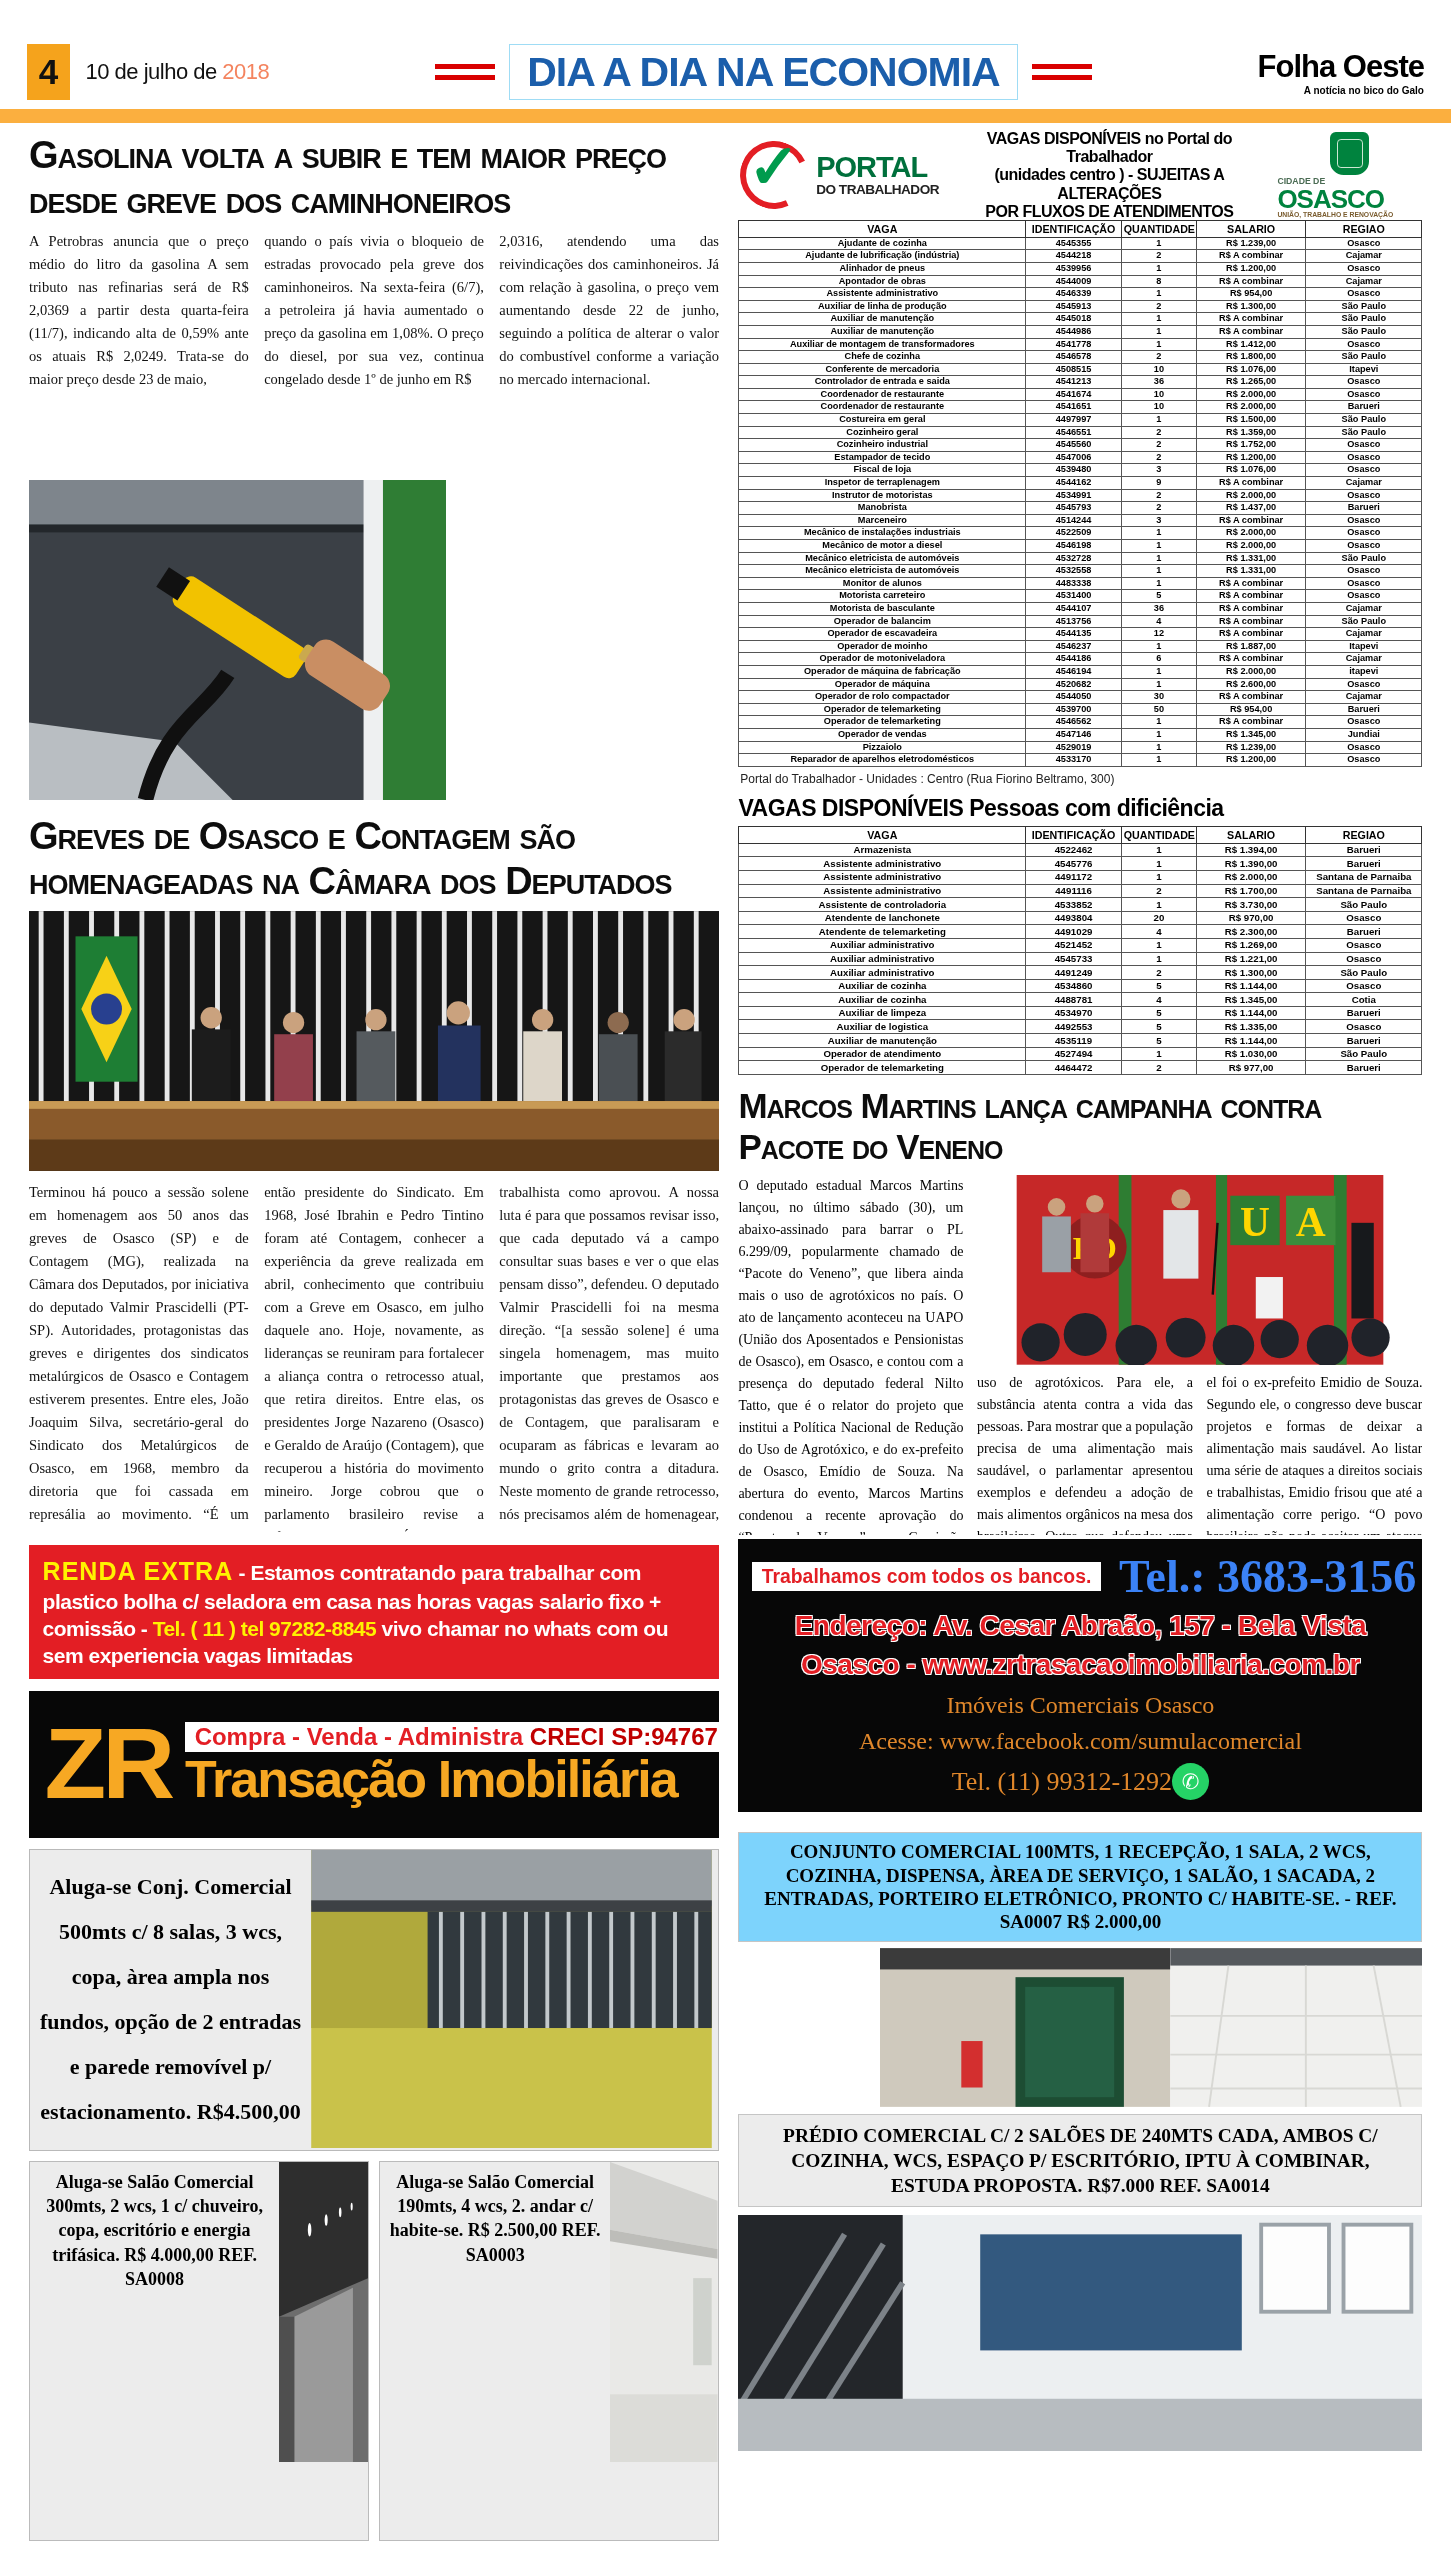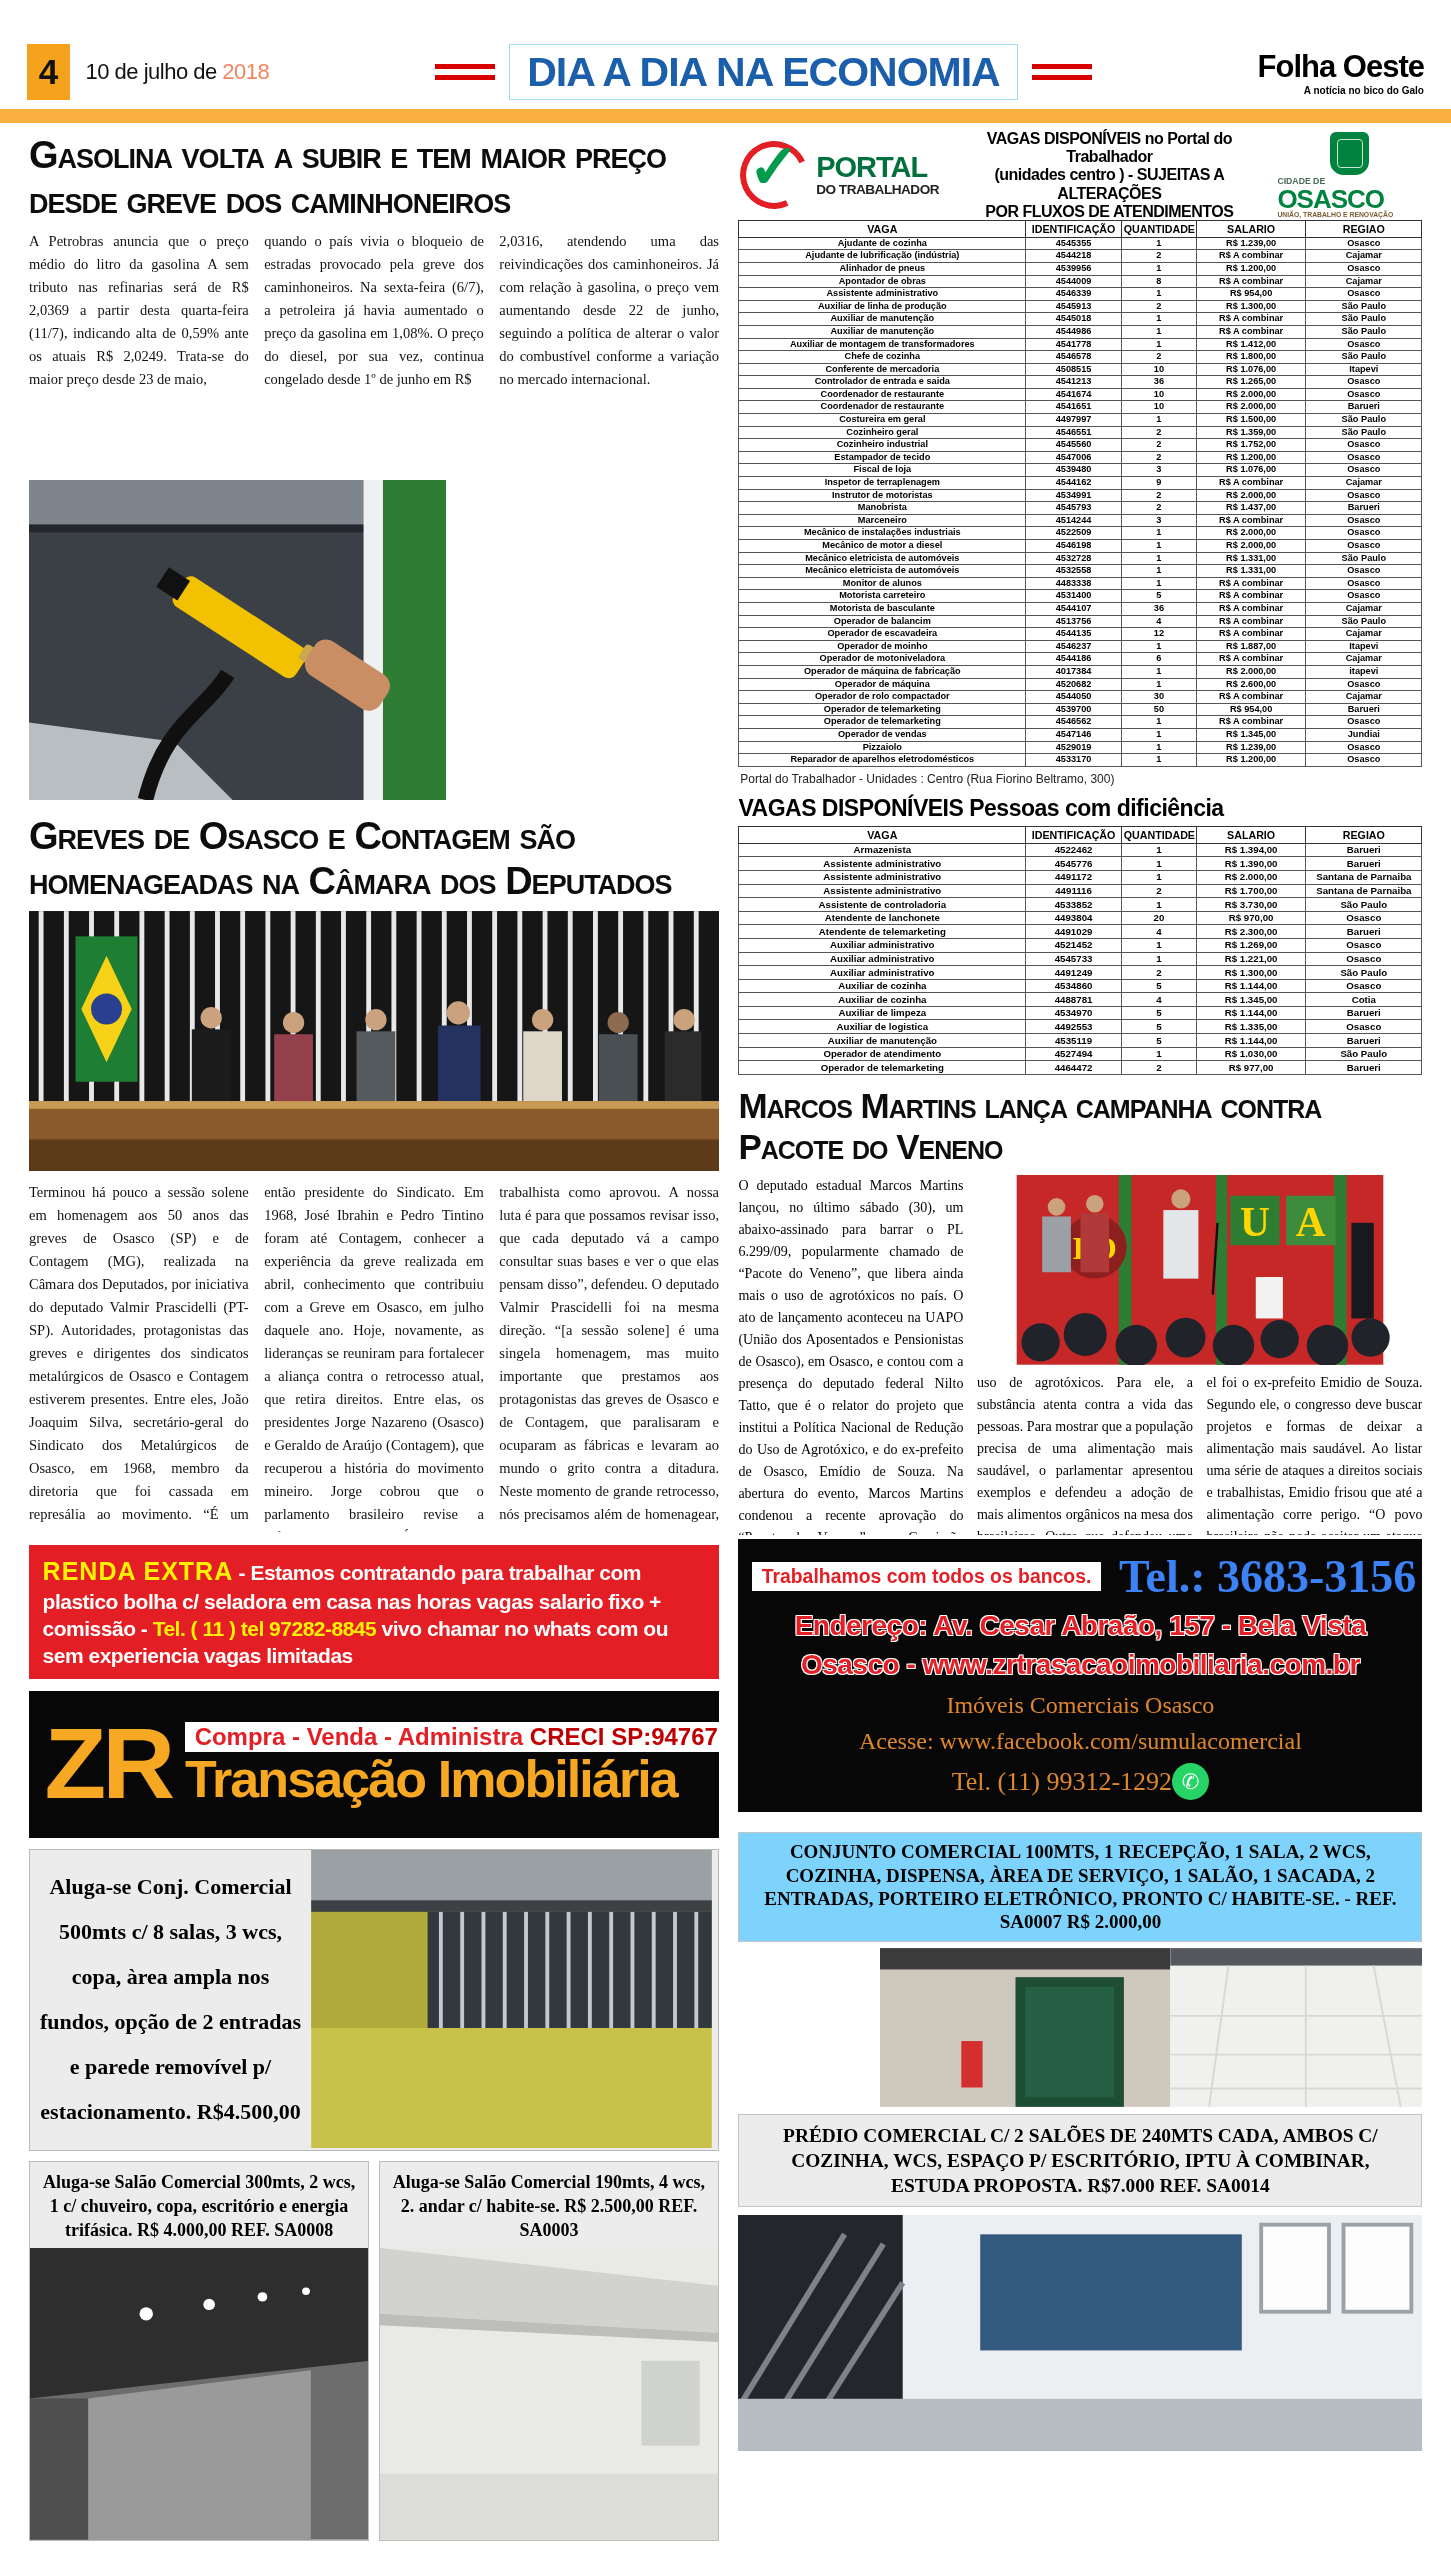--- a/index.html
+++ b/index.html
@@ -572,7 +572,7 @@
             </tr>
             <tr>
               <td>Operador de máquina de fabricação</td>
-              <td>4017384</td>
+              <td>4546194</td>
               <td>1</td>
               <td>R$ 2.000,00</td>
               <td>itapevi</td>

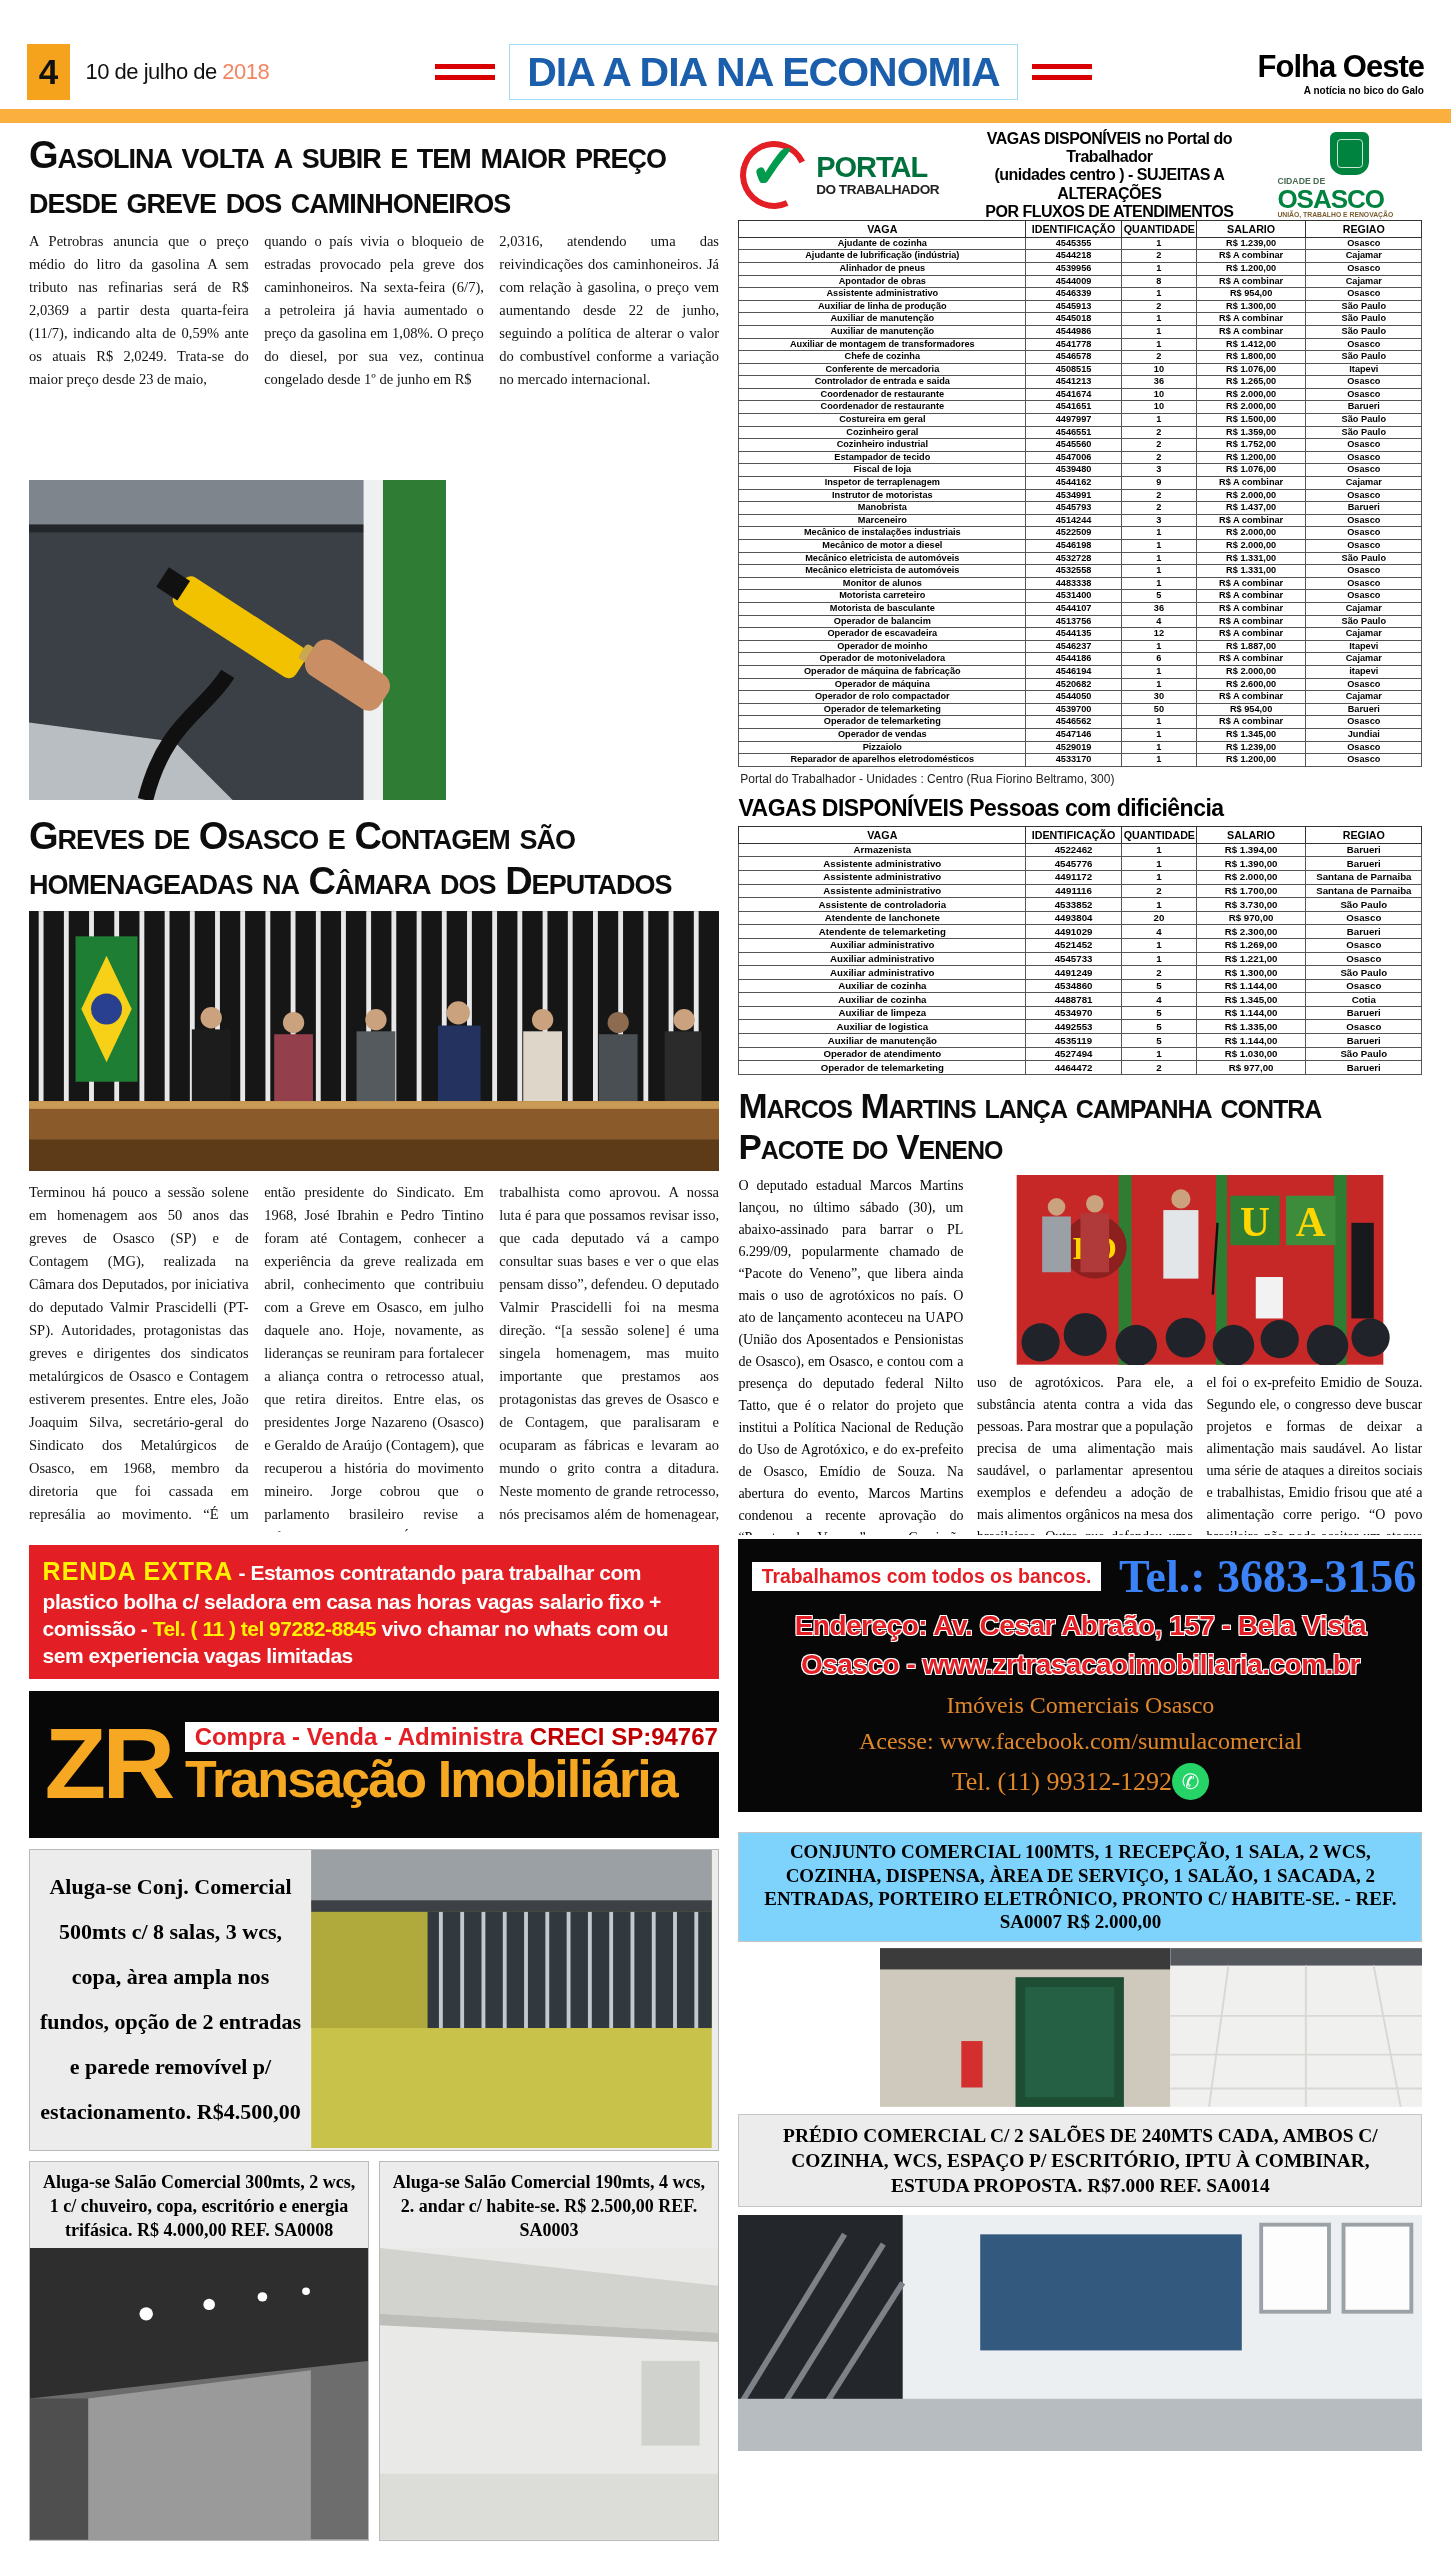--- a/index.html
+++ b/index.html
@@ -108,7 +108,7 @@
   .listtext{width:281px;flex:none;font-family:"Liberation Serif",serif;font-weight:bold;font-size:22px;
             line-height:2.05;text-align:center;padding:13.6px 9.7px;color:#000}
   .bottomrow{display:flex;gap:9.7px;margin-top:9.7px;height:380px;overflow:hidden}
-  .bcard{flex:1;background:#ececec;border:1px solid #bbb;display:flex;flex-direction:column;overflow:hidden}
+  .bcard{flex:1;background:#ececec;border:1px solid #bbb;display:flex;overflow:hidden}
   .bcard .btitle{font-family:"Liberation Serif",serif;font-weight:bold;font-size:18px;line-height:1.35;
                  text-align:center;padding:7.7px 7.7px 5.8px 7.7px;color:#000}
   .conjtext{background:#7dd3fc;border:1px solid #c5c5c5;font-family:"Liberation Serif",serif;font-weight:bold;

